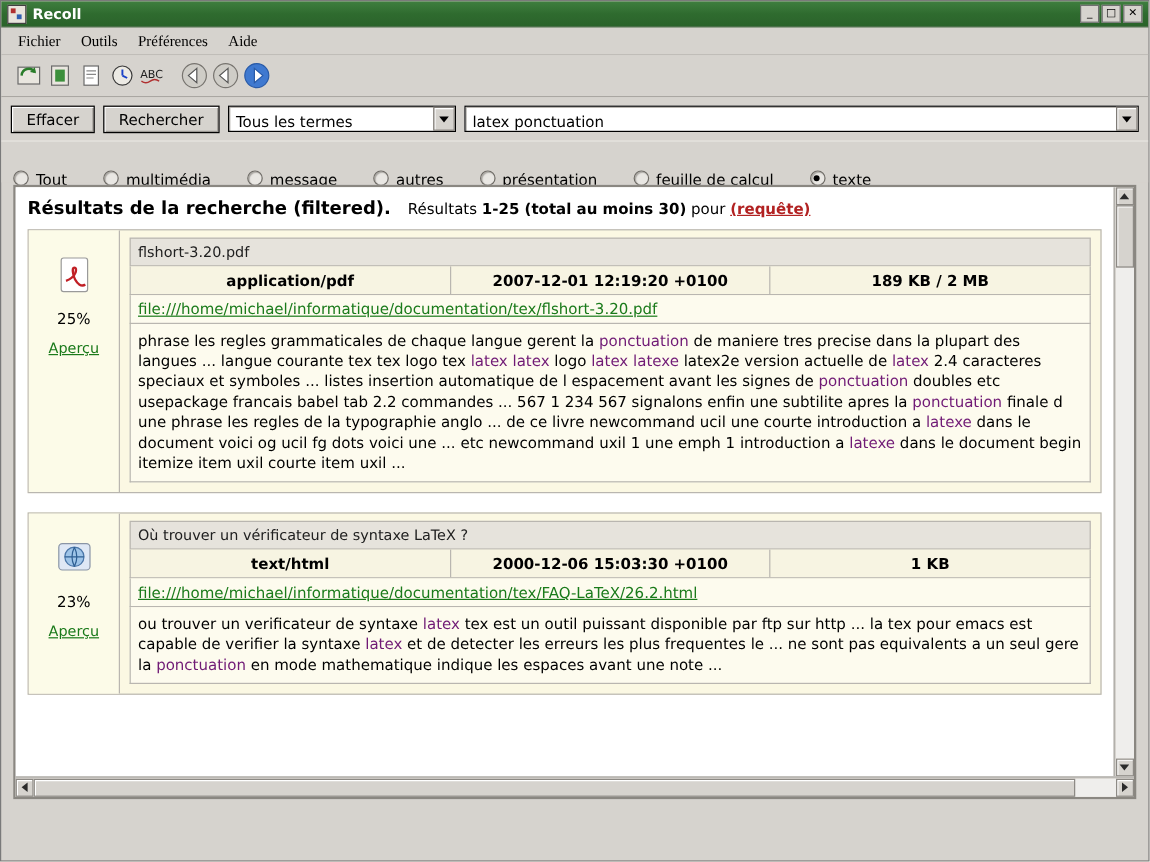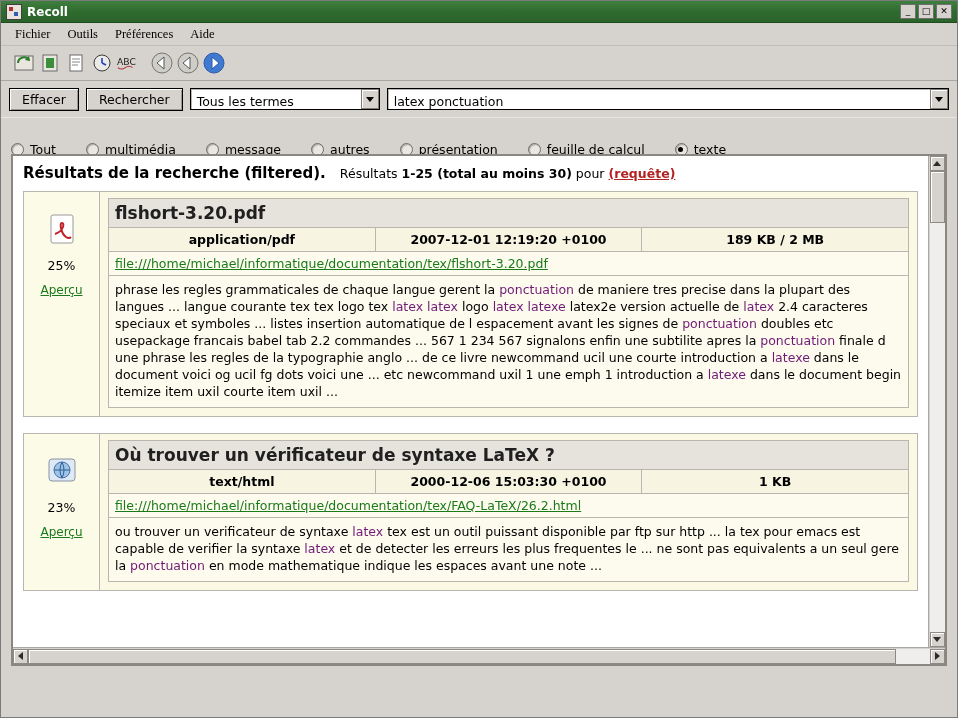--- a/index.html
+++ b/index.html
@@ -165,7 +165,7 @@
     font-size: 12.5px;
   }
   .radio {
-    display: flex; align-items: center;
+    display: flex; 
     margin-right: 30px;
     white-space: nowrap;
     margin-top: 29px;

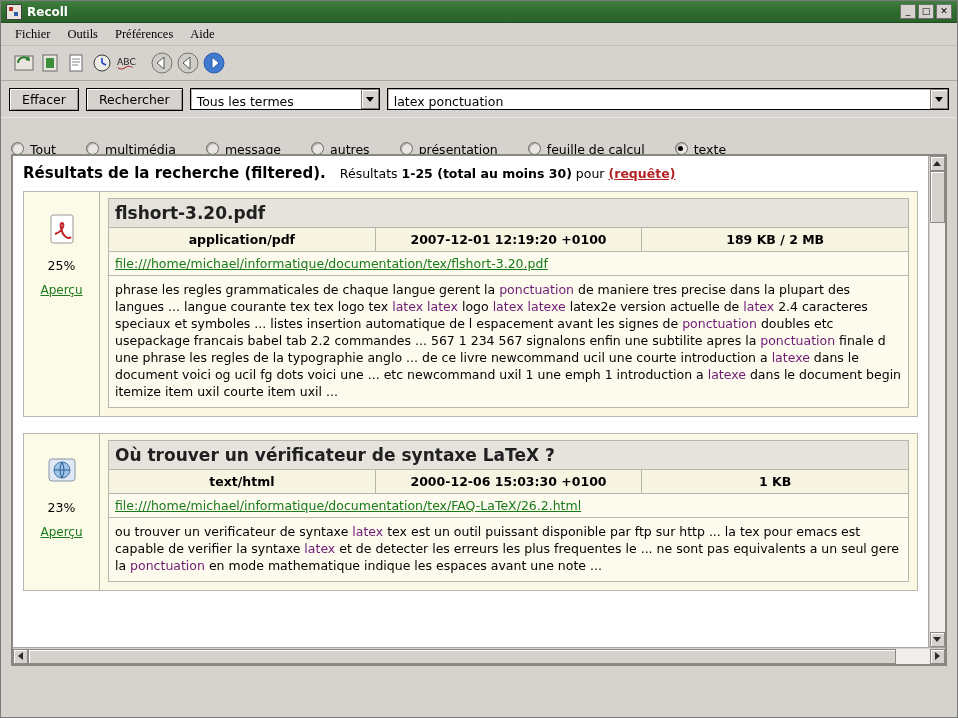--- a/index.html
+++ b/index.html
@@ -253,8 +253,8 @@
   .res-title {
     background: #e6e3dc;
     border: 1px solid #b9b6b0;
-    font-weight: bold;
-    font-size: 17px;
+    font-weight: normal;
+    font-size: 12px;
     padding: 4px 6px;
     color: #202020;
   }

